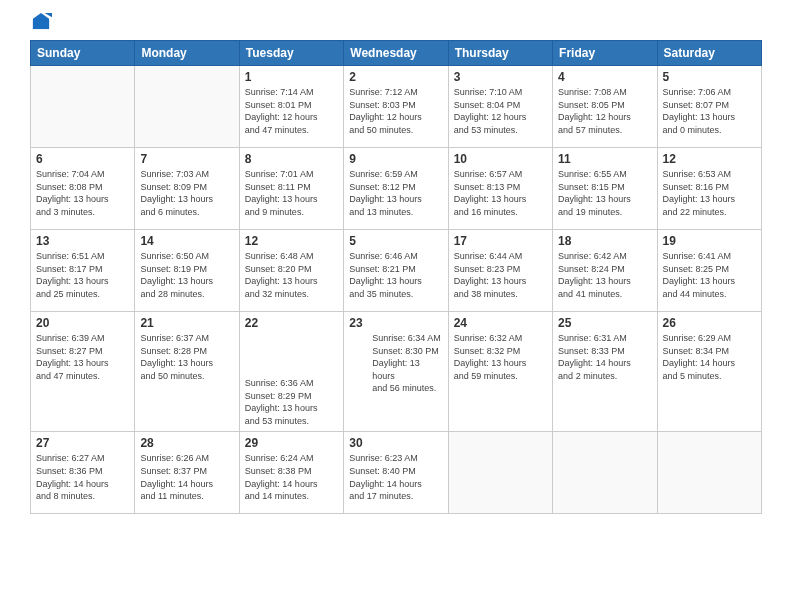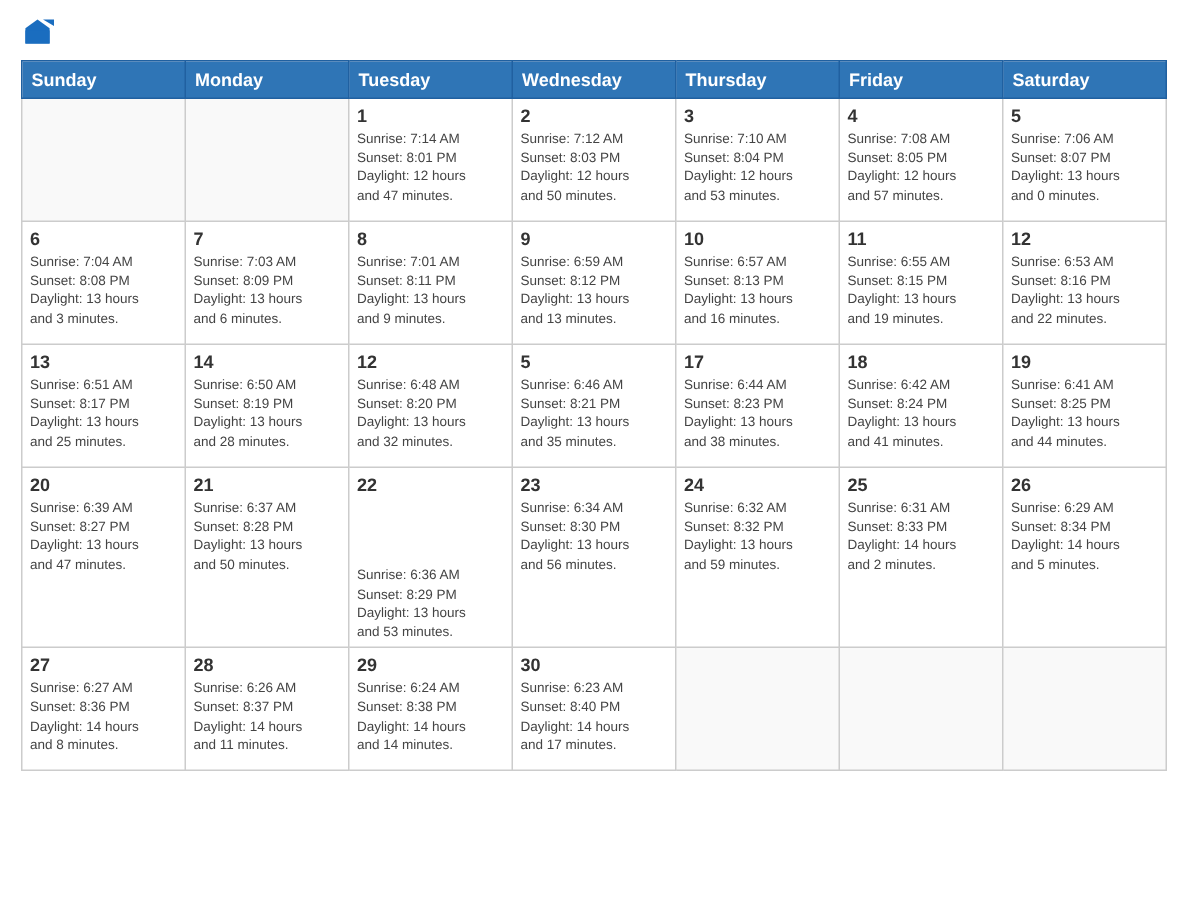--- a/index.html
+++ b/index.html
@@ -13,7 +13,7 @@
     .container {
       width: 792px;
       height: 492px;
-      padding: 10px 14px;
+      padding: 10px 30px;
       display: flex;
       flex-direction: column;
     }

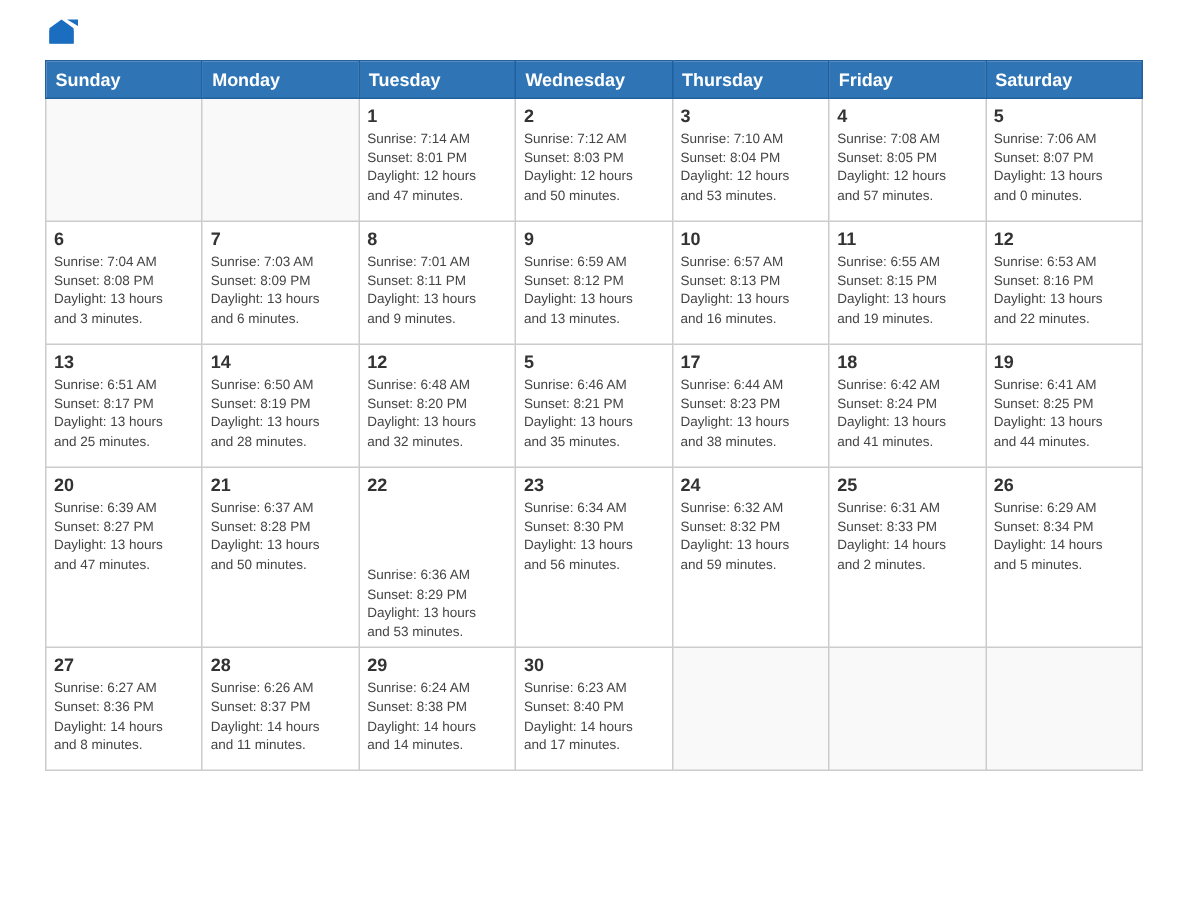--- a/index.html
+++ b/index.html
@@ -301,7 +301,7 @@
           </td>
           <td>
             <span class="day-number">23</span>
-            <div class="day-info" style="white-space: pre-line;">Sunrise: 6:34 AM
+            <div class="day-info" style="white-space: pre-line; margin-left: 23px;">Sunrise: 6:34 AM
 Sunset: 8:30 PM
 Daylight: 13 hours
 and 56 minutes.</div>

